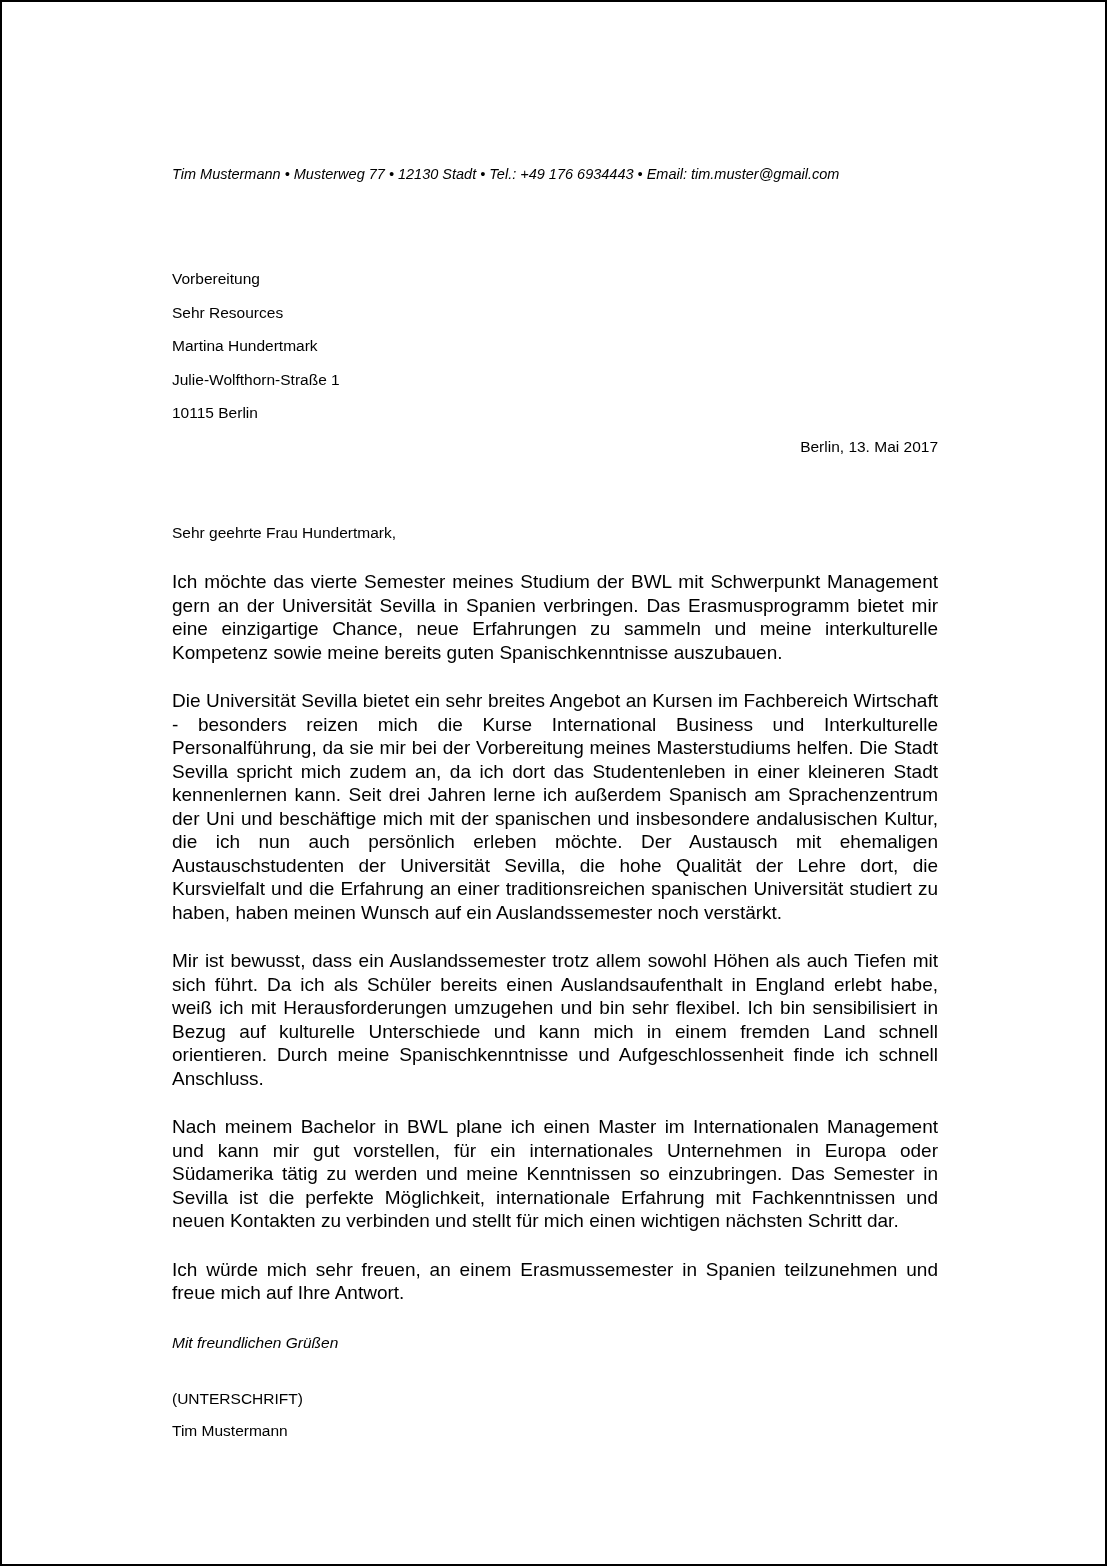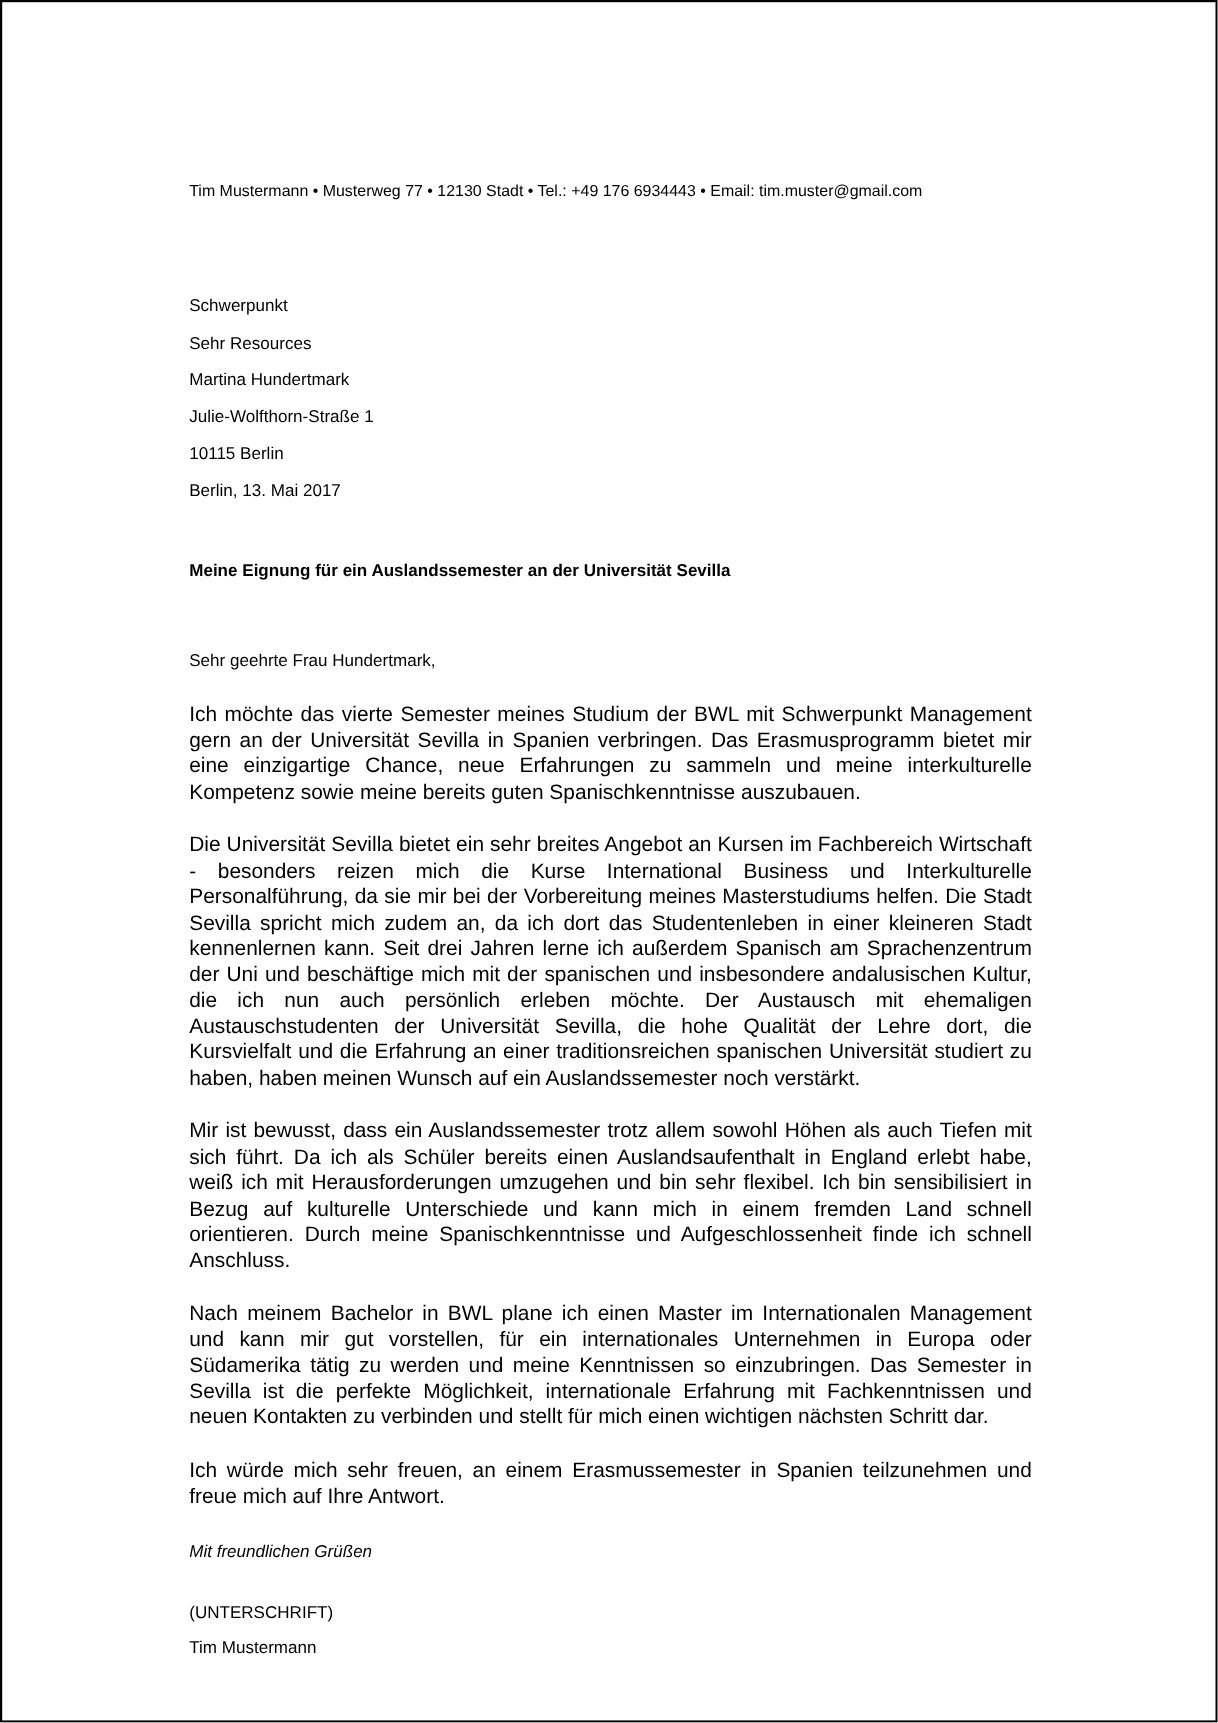--- a/index.html
+++ b/index.html
@@ -26,6 +26,7 @@
     font-size: 14.5px;
     line-height: 19px;
     white-space: nowrap;
+    font-style: italic;
   }
   .recipient-block {
     margin-top: 78px;

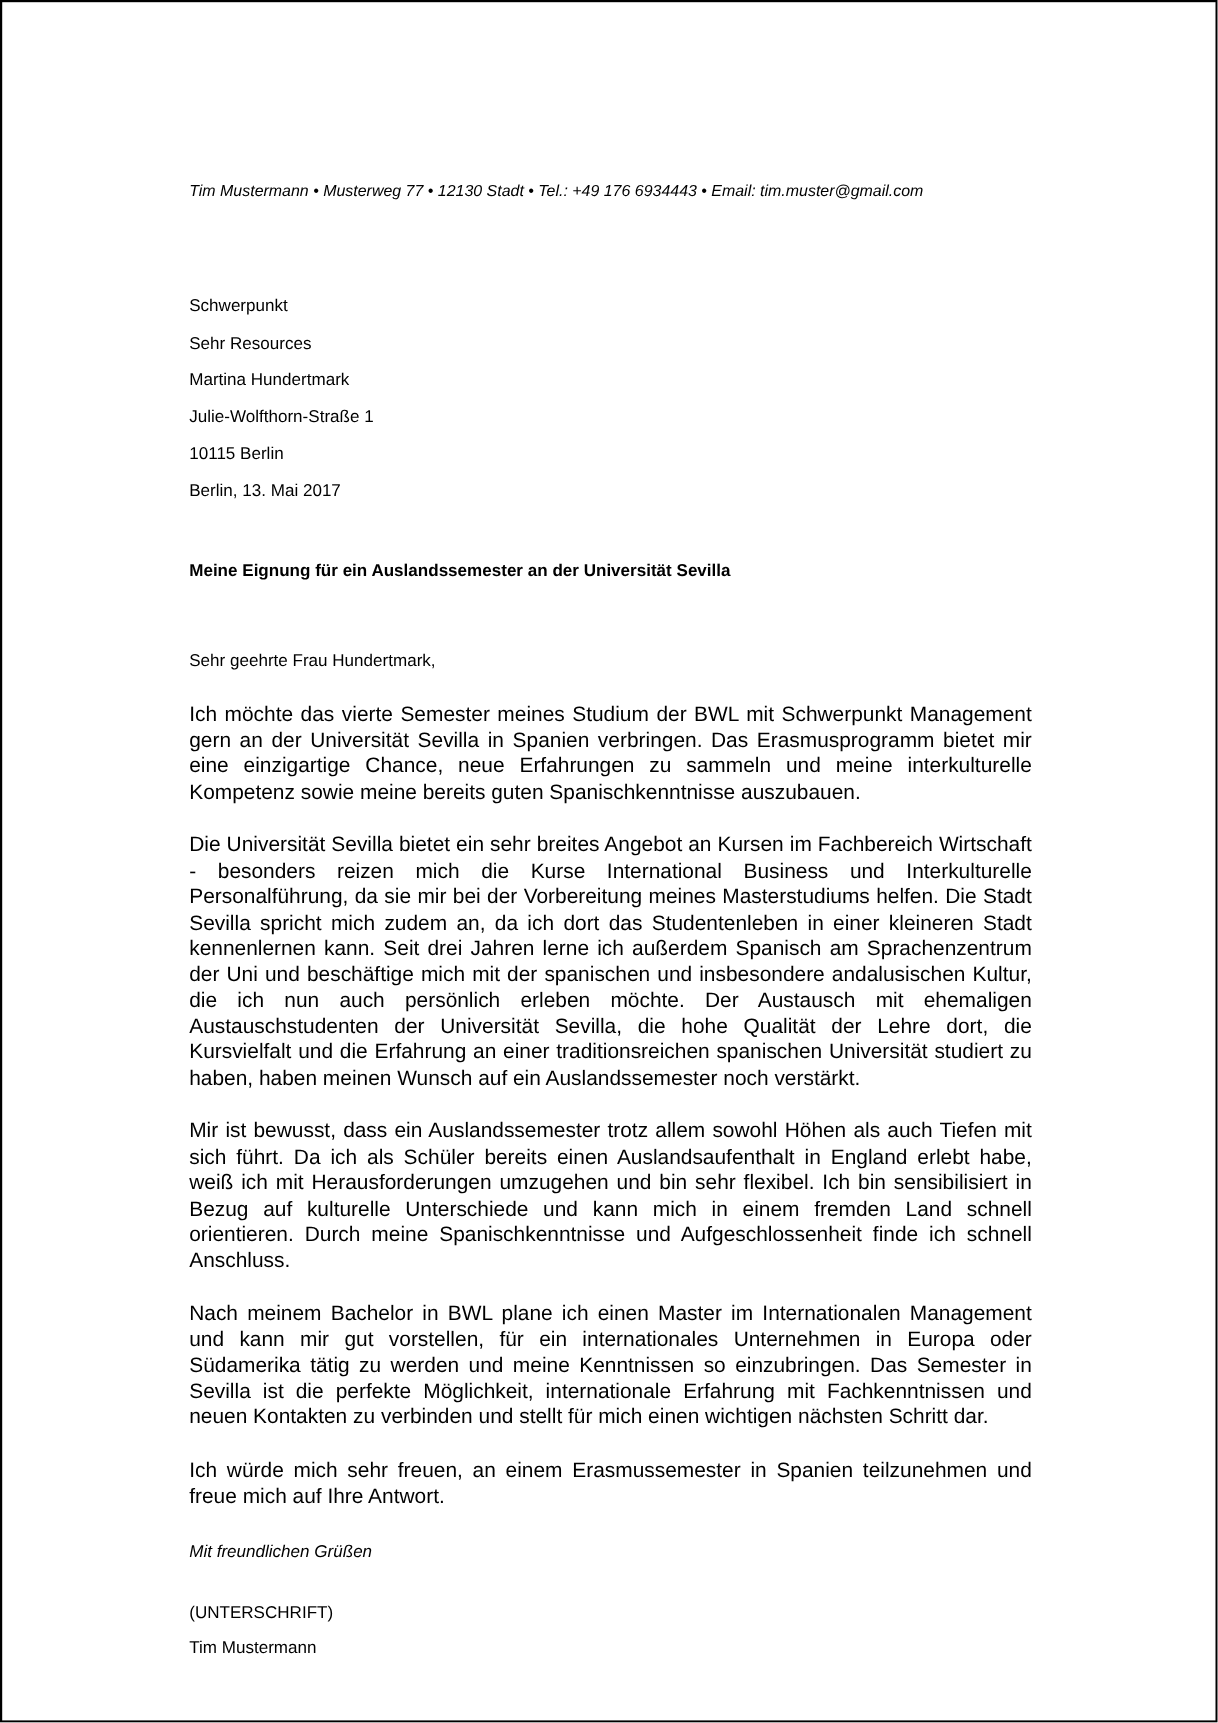--- a/index.html
+++ b/index.html
@@ -82,7 +82,7 @@
     <div class="sender-line">Tim Mustermann • Musterweg 77 • 12130 Stadt • Tel.: +49 176 6934443 • Email: tim.muster@gmail.com</div>
 
     <div class="recipient-block">
-      <div class="recipient-line">Schwerpunkt</div>
+      <div class="recipient-line">Vorbereitung</div>
       <div class="recipient-line">Sehr Resources</div>
       <div class="recipient-line">Martina Hundertmark</div>
       <div class="recipient-line">Julie-Wolfthorn-Straße 1</div>

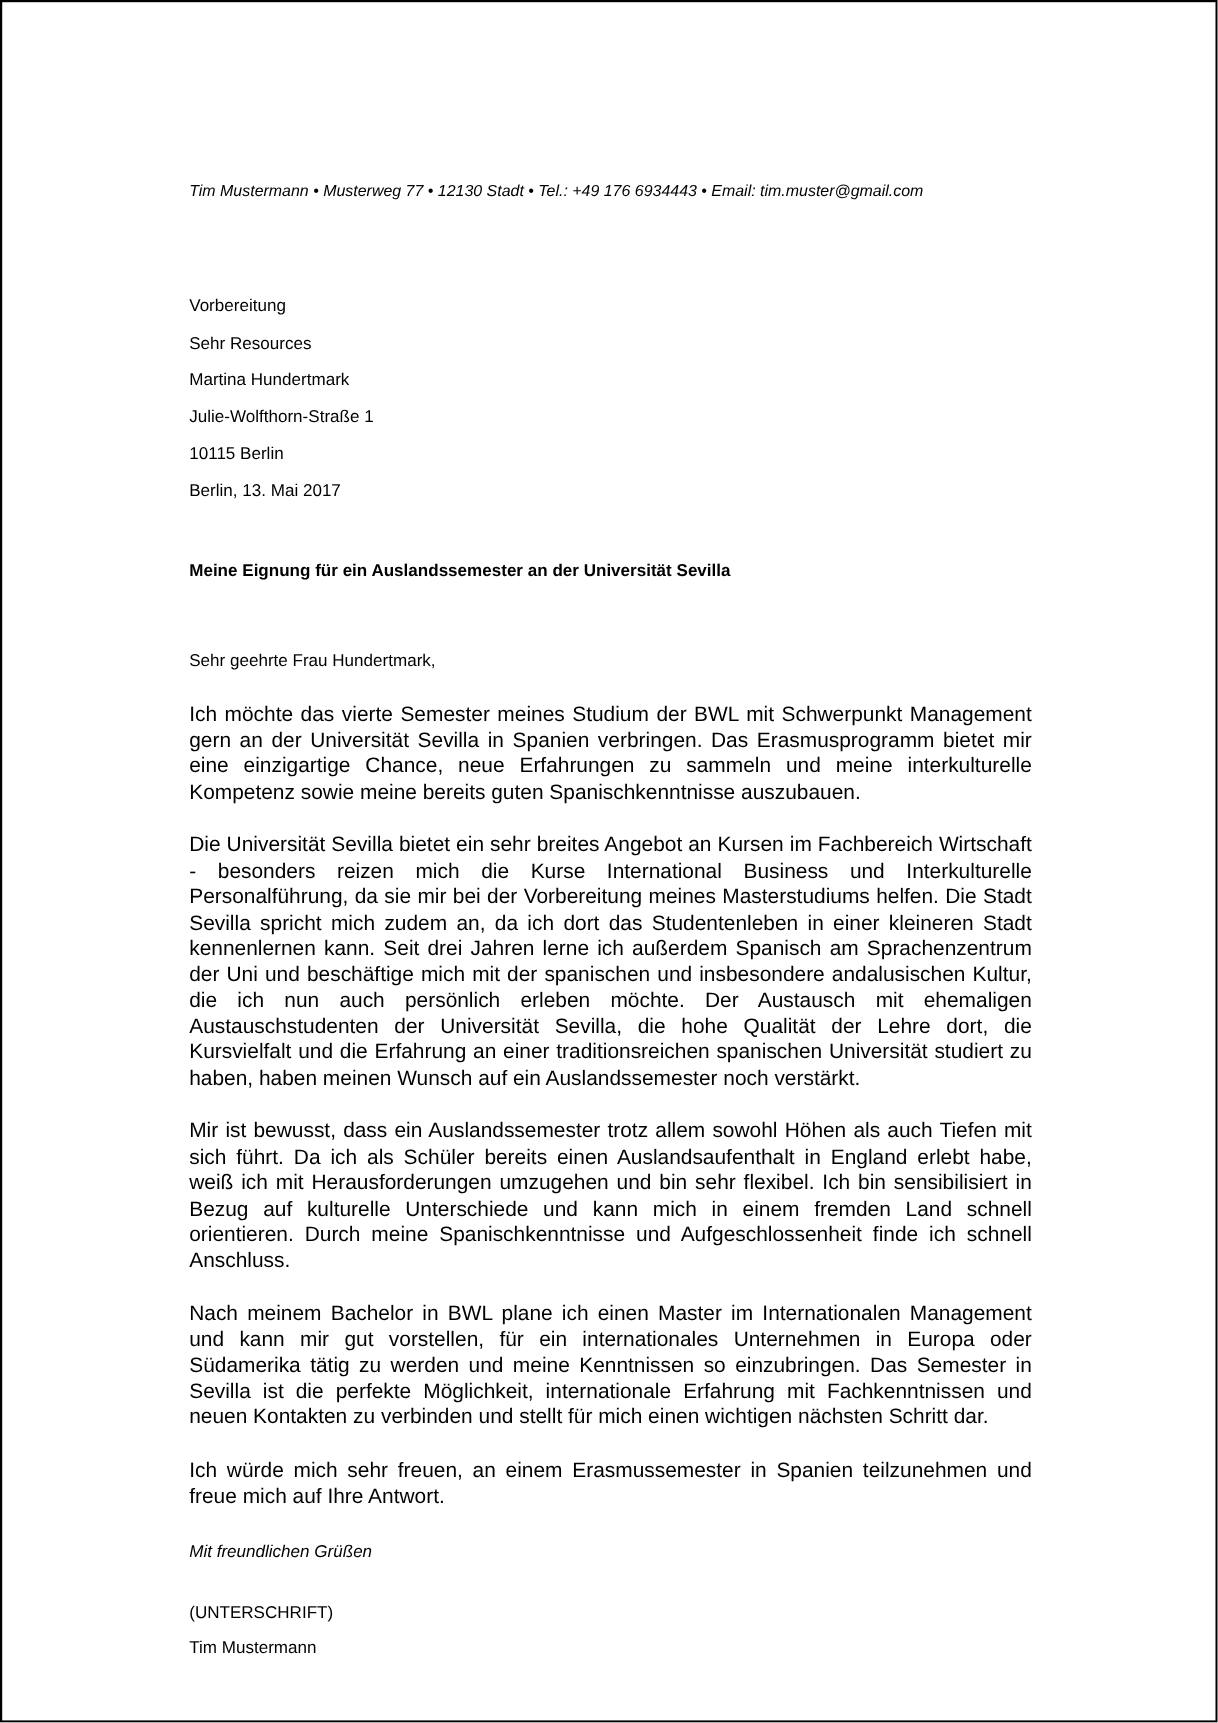--- a/index.html
+++ b/index.html
@@ -38,6 +38,7 @@
   .date-line {
     font-size: 15.5px;
     line-height: 33.5px;
+    text-align: right;
   }
   .subject-line {
     margin-top: 46px;

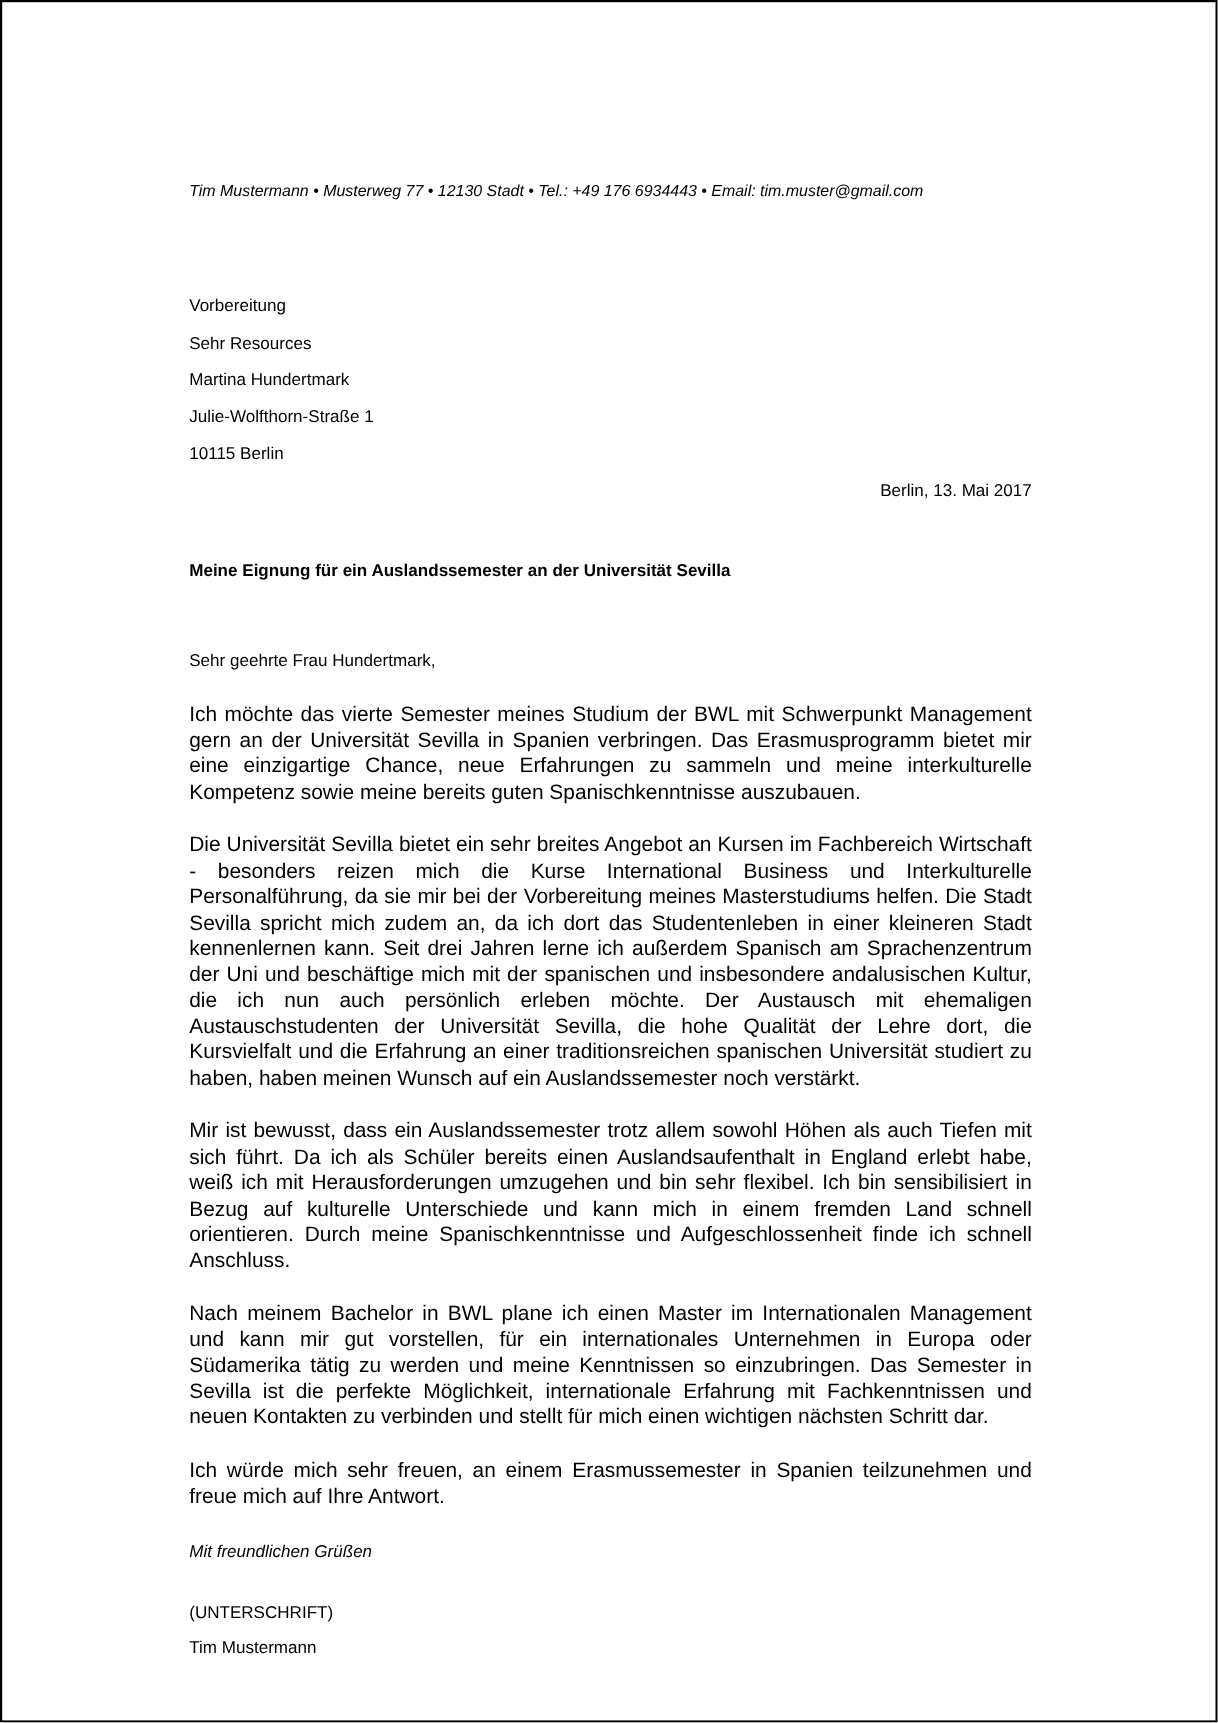--- a/index.html
+++ b/index.html
@@ -92,7 +92,6 @@
 
     <div class="date-line">Berlin, 13. Mai 2017</div>
 
-    <div class="subject-line">Meine Eignung für ein Auslandssemester an der Universität Sevilla</div>
 
     <div class="salutation">Sehr geehrte Frau Hundertmark,</div>
 

